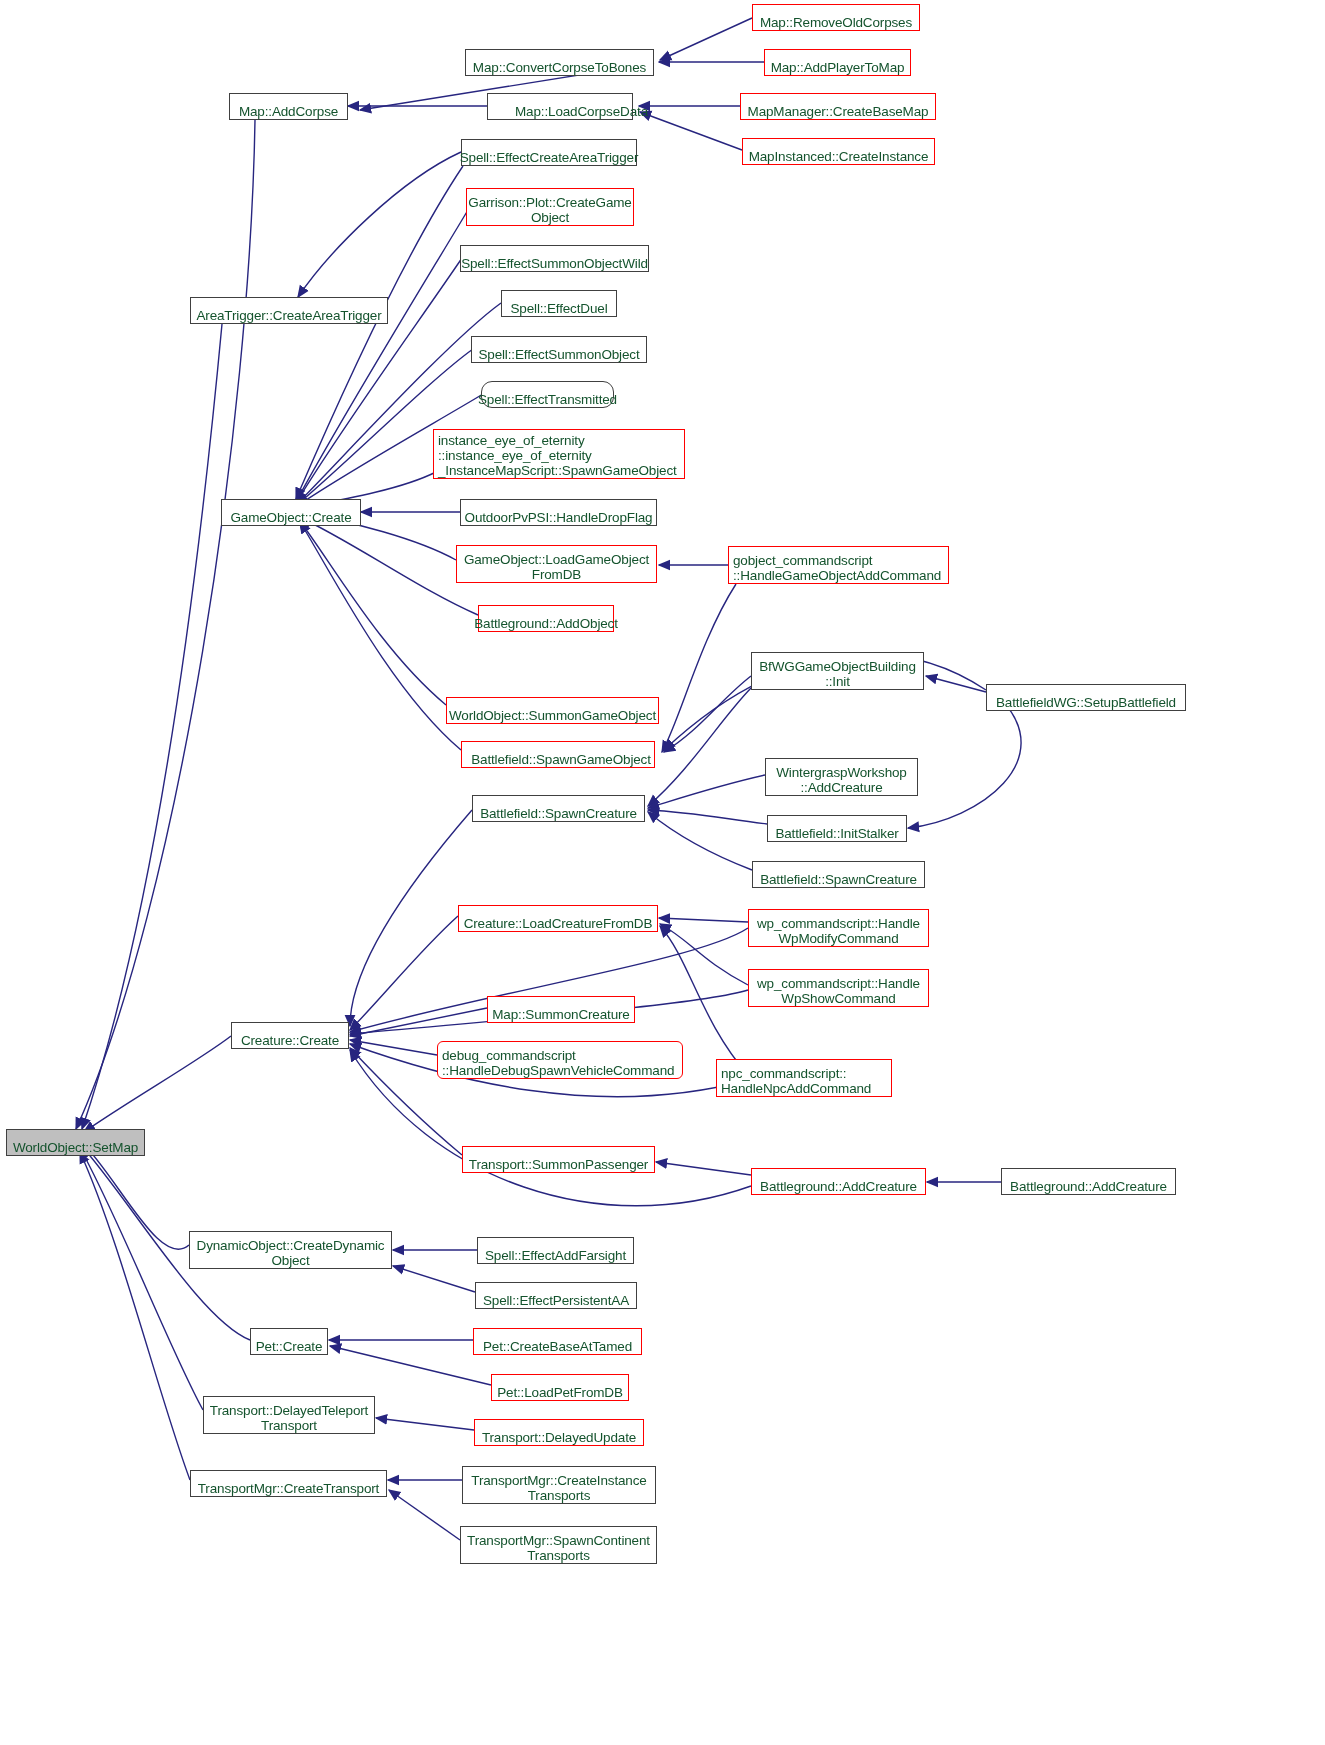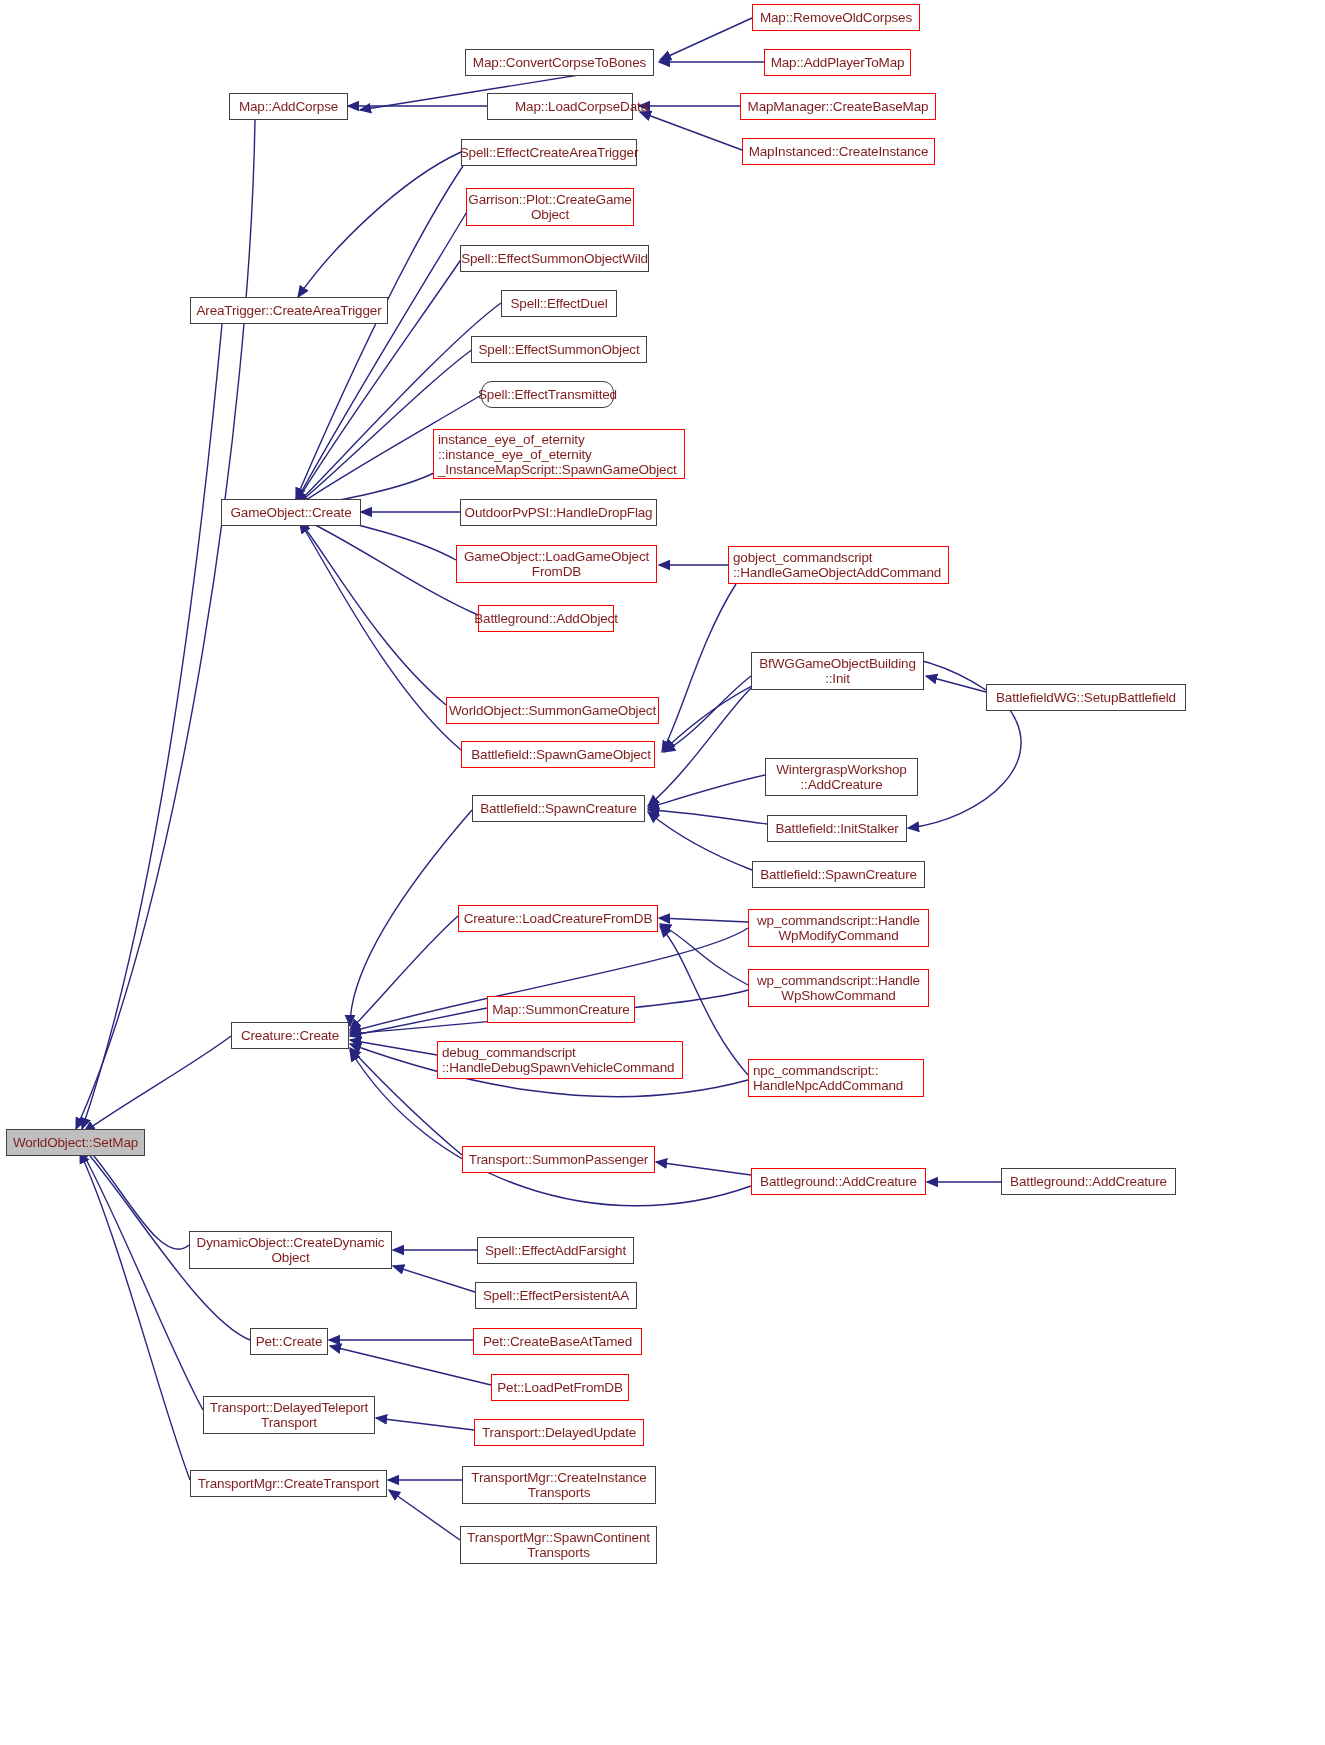--- a/index.html
+++ b/index.html
@@ -9,13 +9,13 @@
   .node{
     position:absolute;
     box-sizing:border-box;
-    display:flex;align-items:center;justify-content:center;
+    display:flex;align-items:flex-end;justify-content:center;
     text-align:center;
     background:#ffffff;
     border:1px solid #404040;
     font-size:13.5px;
     line-height:15px;
-    color:#7f1d1d;
+    color:#14532d;
     white-space:pre;
     letter-spacing:-0.15px;
   }

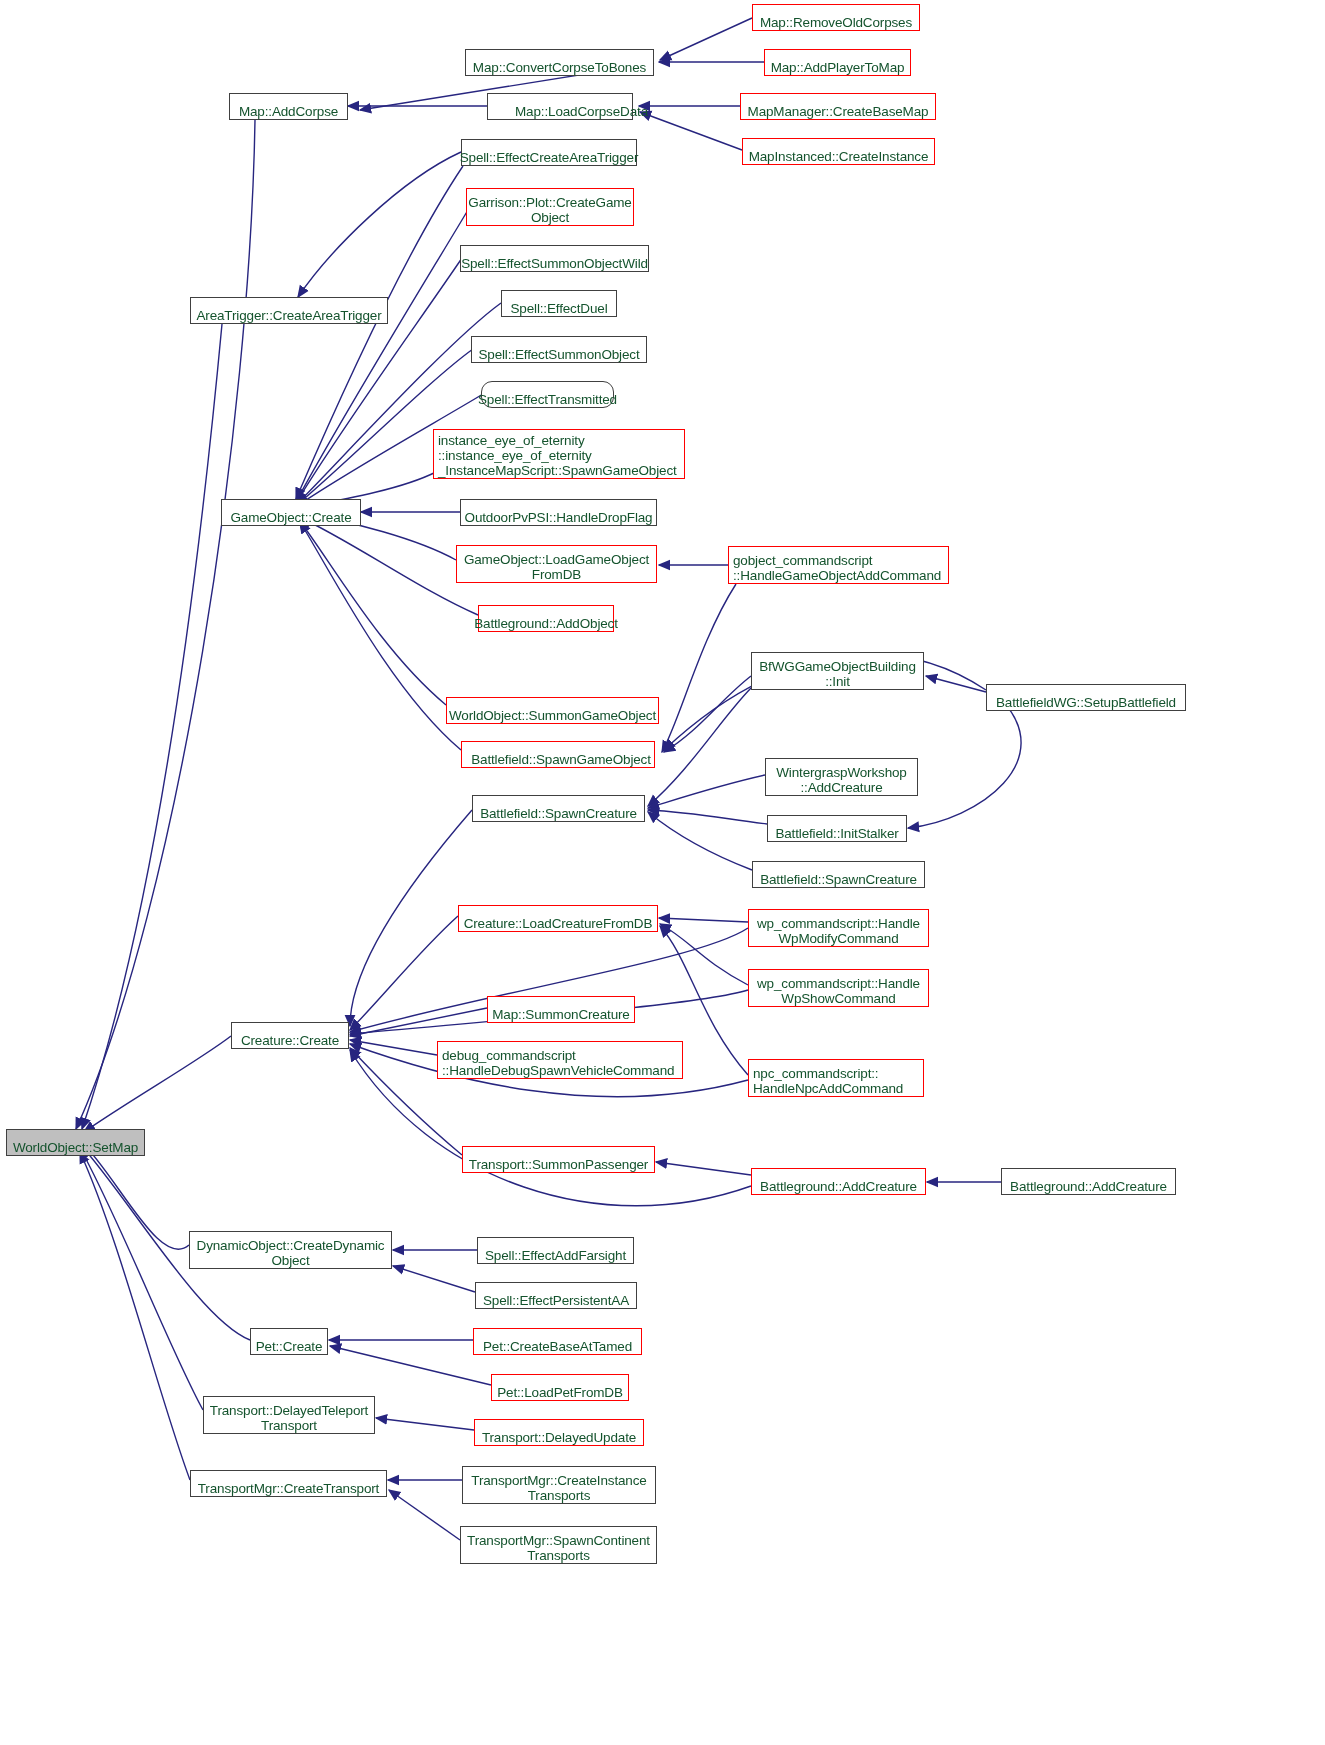--- a/index.html
+++ b/index.html
@@ -137,7 +137,7 @@
 WpShowCommand</span></div>
       <div class="node red" style="left: 487px; top: 996px; width: 148px; height: 27px;"><span class="nlabel">Map::SummonCreature</span></div>
       <div class="node" style="left: 231px; top: 1022px; width: 118px; height: 27px;"><span class="nlabel">Creature::Create</span></div>
-      <div class="node red" style="left: 437px; top: 1041px; width: 246px; height: 38px; justify-content: flex-start; padding-left: 4px; text-align: left;"><span class="nlabel">debug_commandscript
+      <div class="node red" style="left: 437px; top: 1041px; width: 246px; height: 38px; justify-content: flex-start; padding-left: 4px; text-align: left; border-radius: 6px;"><span class="nlabel">debug_commandscript
 ::HandleDebugSpawnVehicleCommand</span></div>
       <div class="node red" style="left: 748px; top: 1059px; width: 176px; height: 38px; justify-content: flex-start; padding-left: 4px; text-align: left;"><span class="nlabel">npc_commandscript::
 HandleNpcAddCommand</span></div>

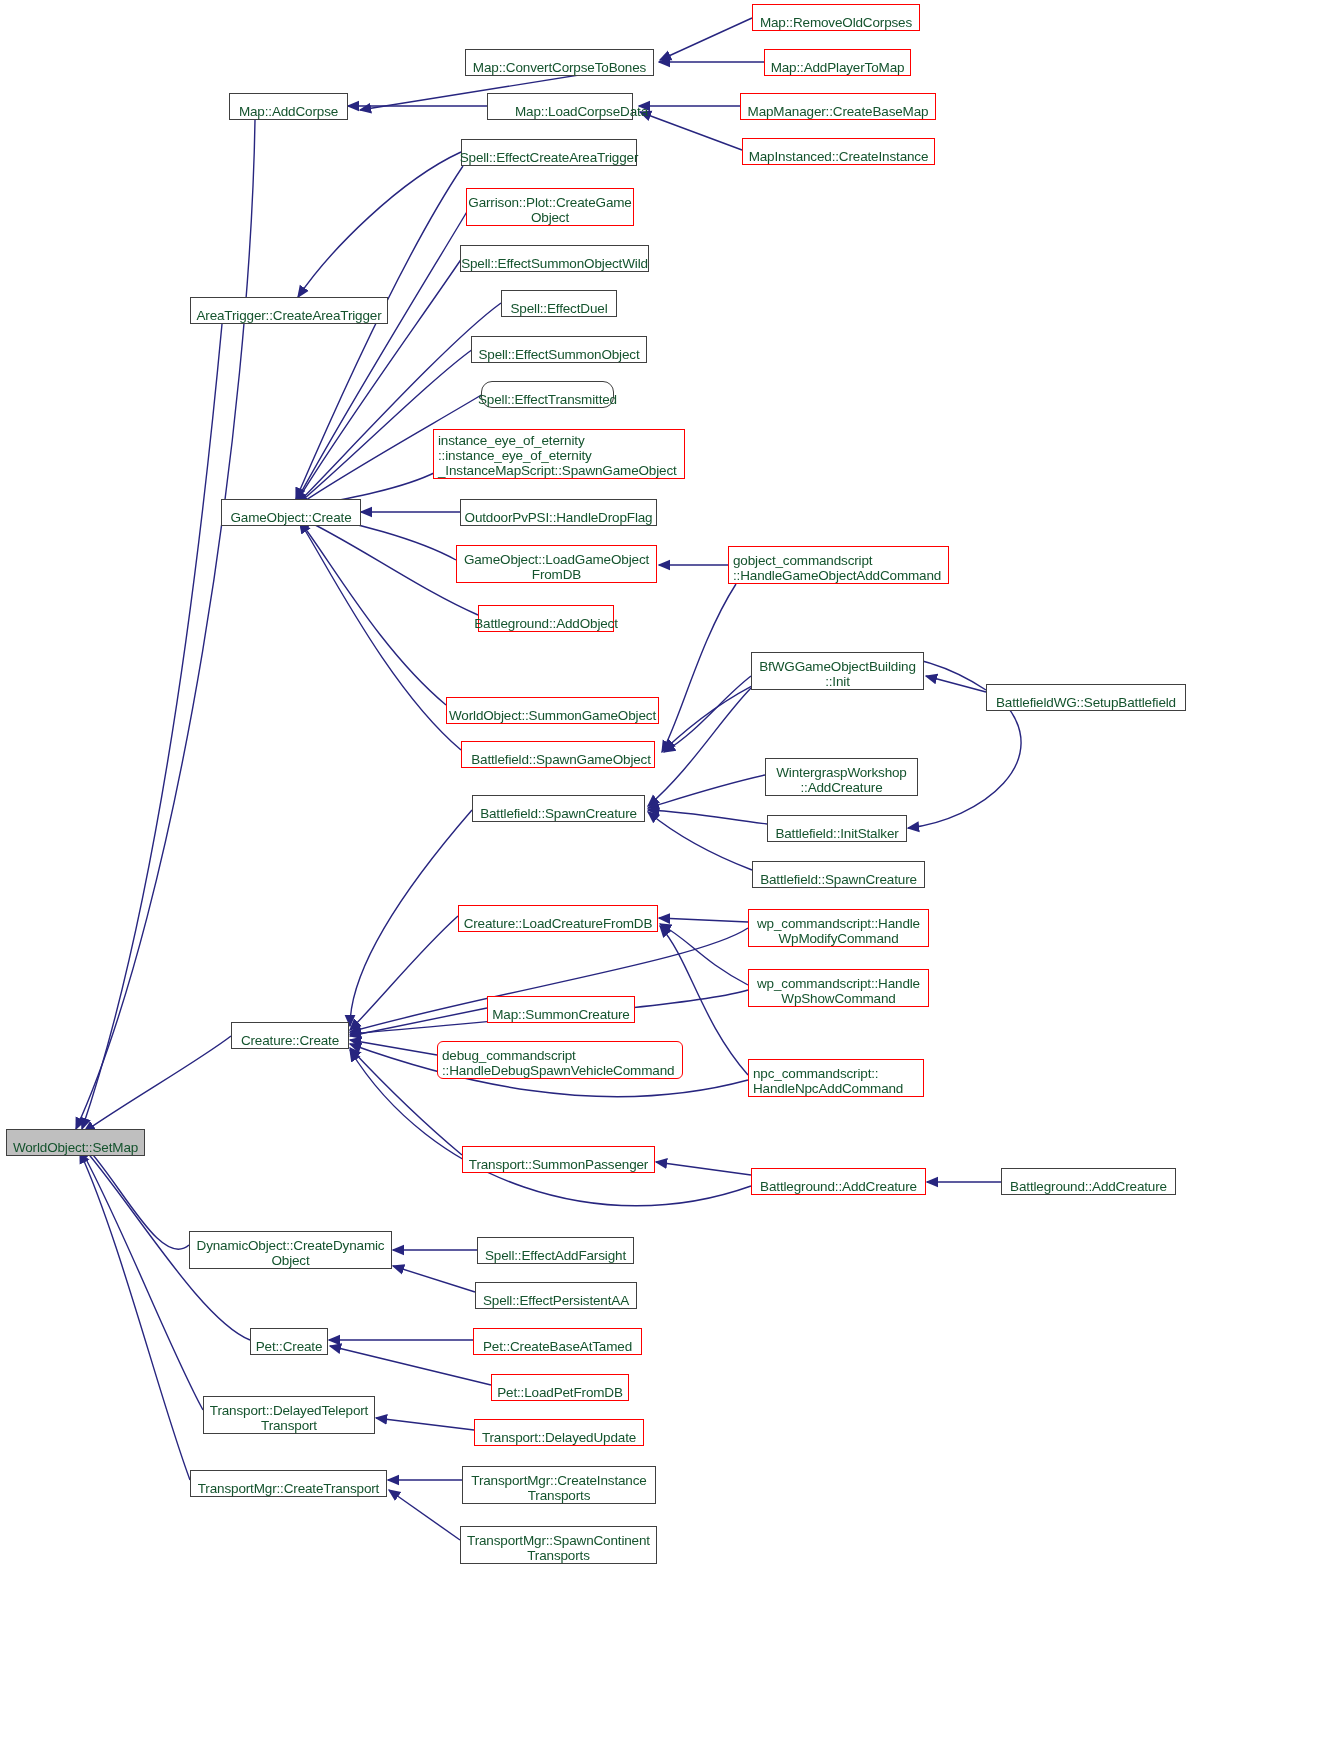--- a/index.html
+++ b/index.html
@@ -139,7 +139,7 @@
       <div class="node" style="left: 231px; top: 1022px; width: 118px; height: 27px;"><span class="nlabel">Creature::Create</span></div>
       <div class="node red" style="left: 437px; top: 1041px; width: 246px; height: 38px; justify-content: flex-start; padding-left: 4px; text-align: left; border-radius: 6px;"><span class="nlabel">debug_commandscript
 ::HandleDebugSpawnVehicleCommand</span></div>
-      <div class="node red" style="left: 748px; top: 1059px; width: 176px; height: 38px; justify-content: flex-start; padding-left: 4px; text-align: left;"><span class="nlabel">npc_commandscript::
+      <div class="node red" style="left: 716px; top: 1059px; width: 176px; height: 38px; justify-content: flex-start; padding-left: 4px; text-align: left;"><span class="nlabel">npc_commandscript::
 HandleNpcAddCommand</span></div>
       <div class="node red" style="left: 462px; top: 1146px; width: 193px; height: 27px;"><span class="nlabel">Transport::SummonPassenger</span></div>
       <div class="node red" style="left: 751px; top: 1168px; width: 175px; height: 27px;"><span class="nlabel">Battleground::AddCreature</span></div>

